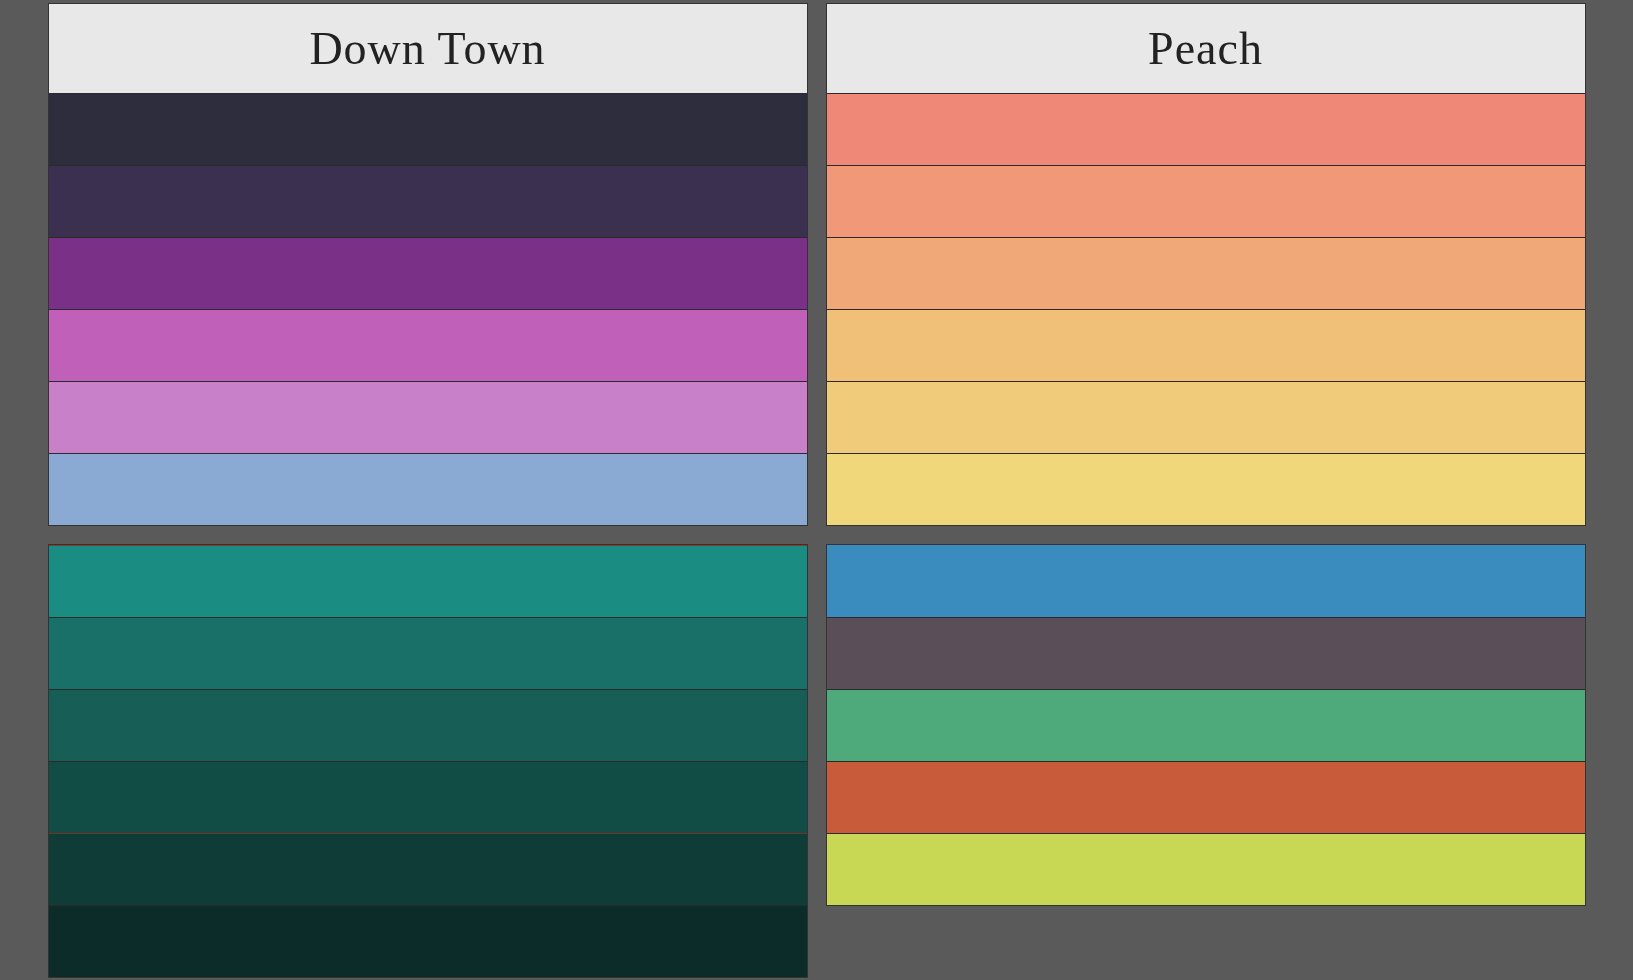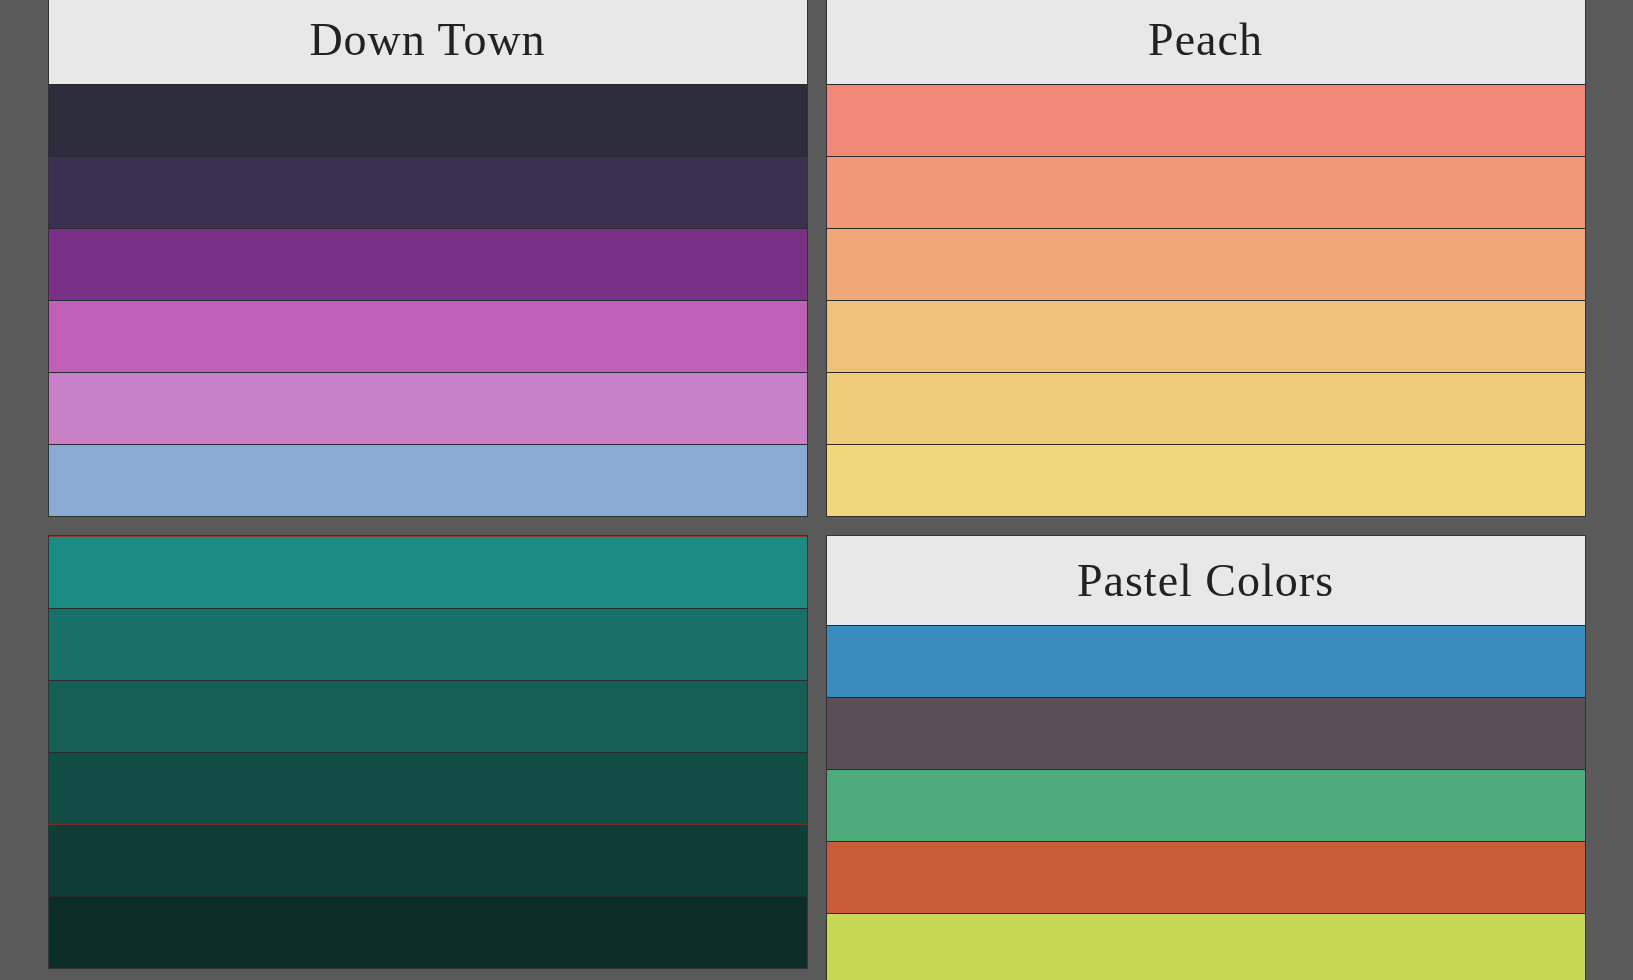--- a/index.html
+++ b/index.html
@@ -89,7 +89,6 @@
     </div>
 
     <div class="palette-card">
-      <div class="palette-title">Pastel Colors</div>
       <div class="color-swatch" style="background-color:#3a8cbf;"></div>
       <div class="color-swatch" style="background-color:#5a4e58;"></div>
       <div class="color-swatch" style="background-color:#4eaa7a;"></div>

